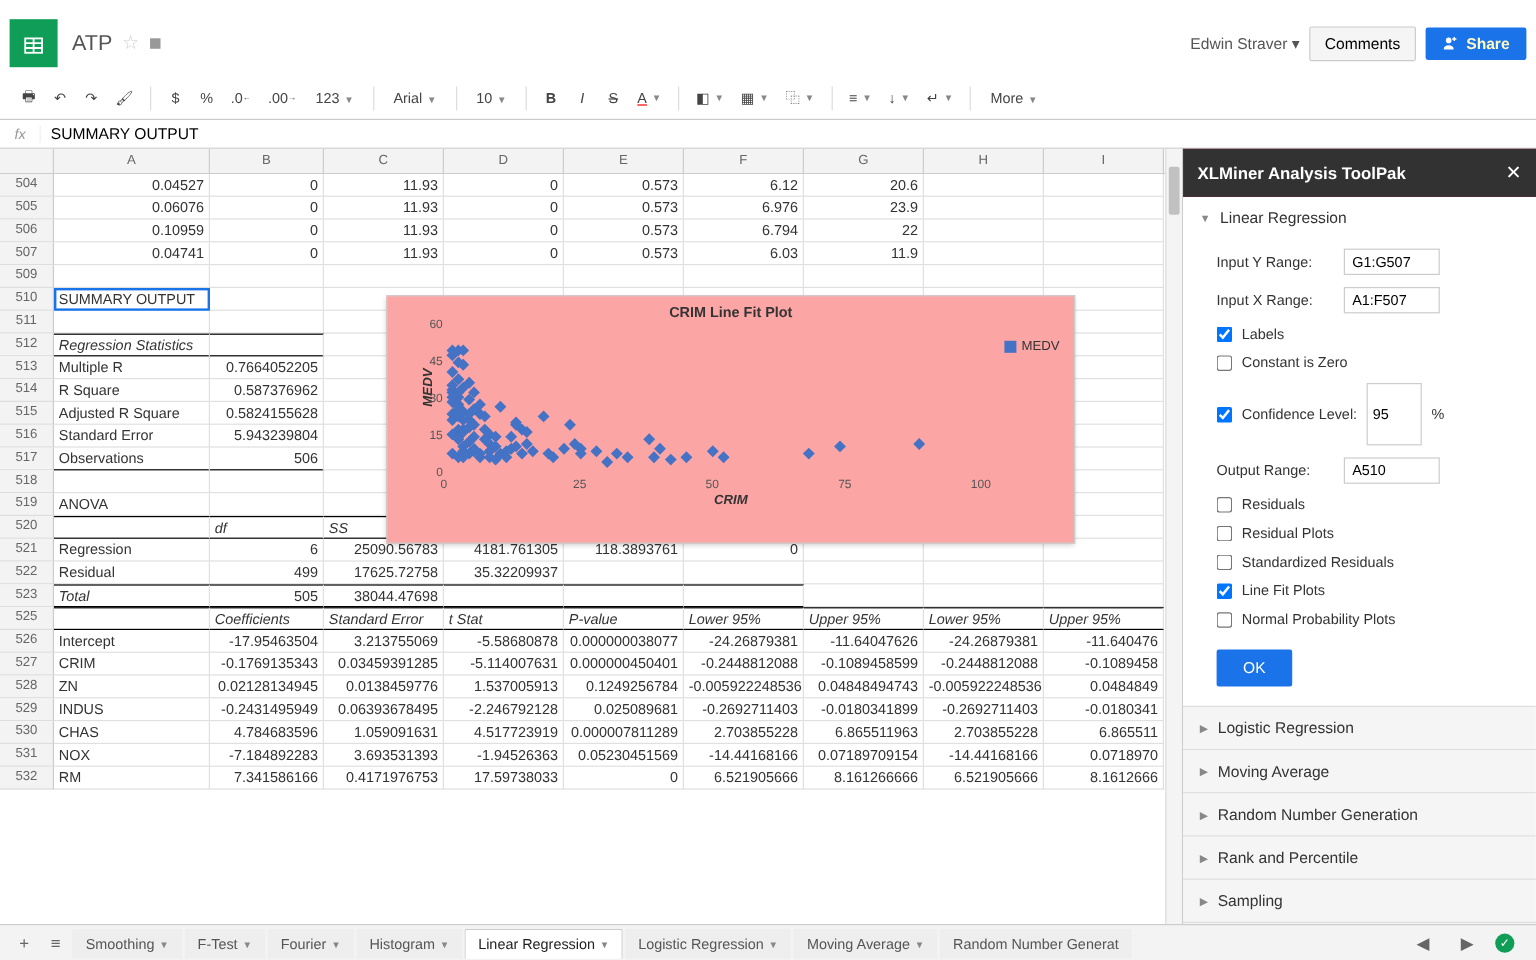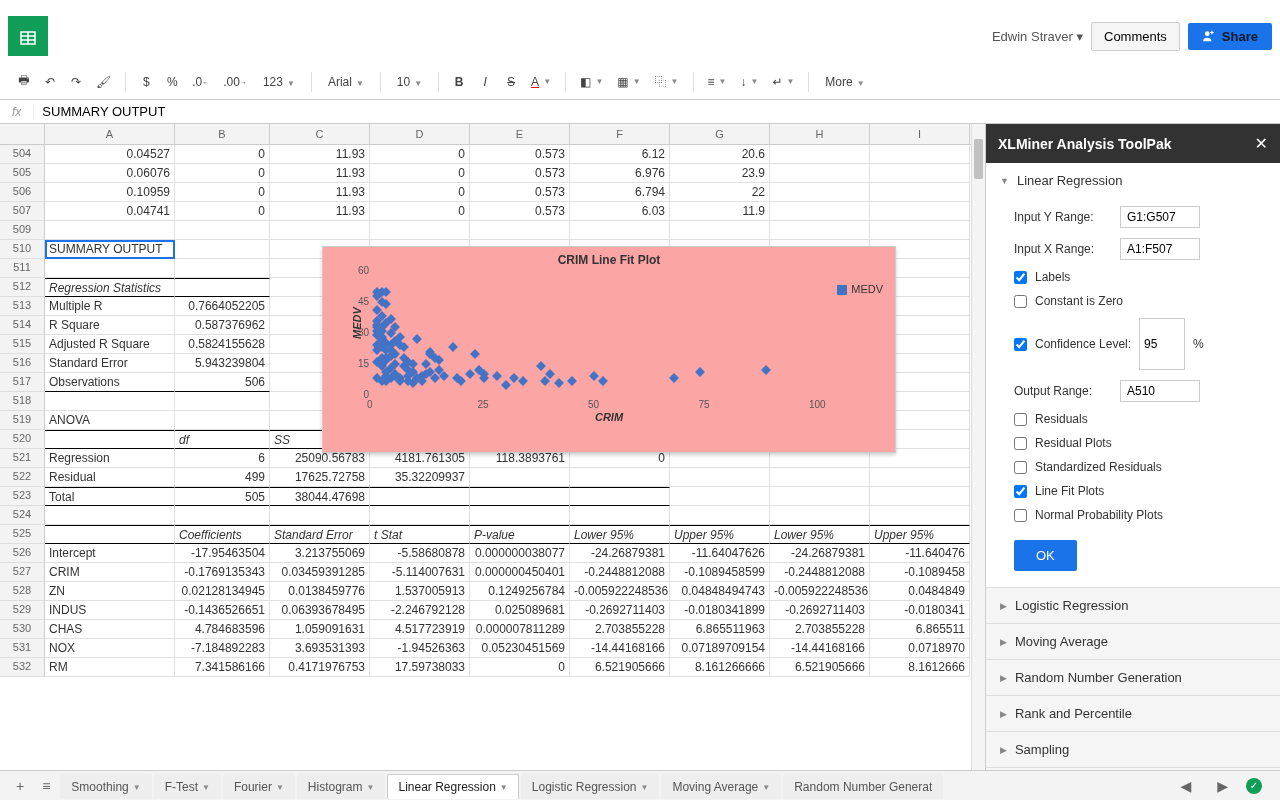--- a/index.html
+++ b/index.html
@@ -118,6 +118,11 @@
       </svg>
   </div>
   <div class="doc-title-area">
+    <div class="doc-title-row">
+      <span class="doc-title">ATP</span>
+      <span class="star-icon">☆</span>
+      <span class="folder-icon">■</span>
+    </div>
   </div>
   <div class="header-right">
     <span class="user-name"><span>Edwin Straver</span> ▾</span>

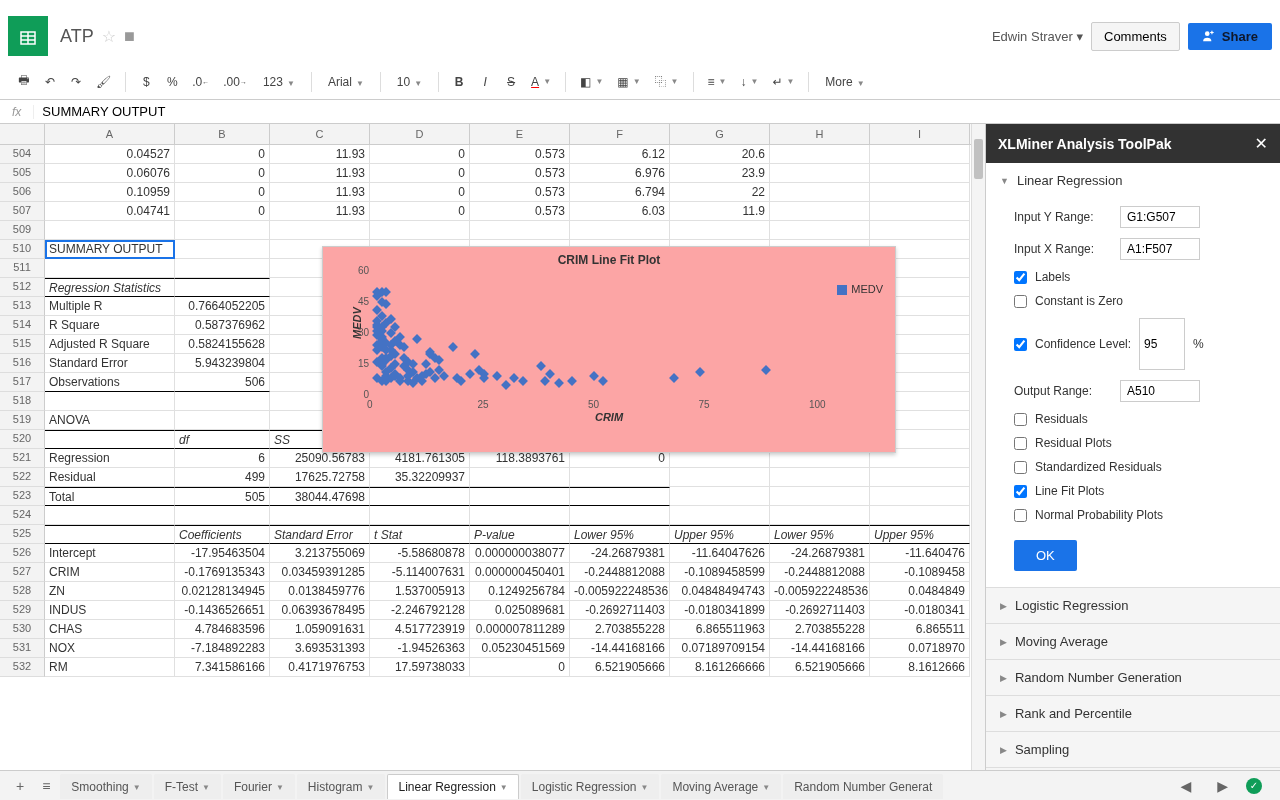--- a/index.html
+++ b/index.html
@@ -20,7 +20,7 @@
   .header-right { display: flex; align-items: center; gap: 8px; }
   .user-name { color: #555; font-size: 13px; cursor:pointer;}
   .btn-comments { background: #f5f5f5; border: 1px solid #ccc; padding: 6px 12px; border-radius: 2px; font-size: 13px; cursor: pointer; }
-  .btn-share { background: #1a73e8; color: #0f172a; border: none; padding: 6px 14px; border-radius: 2px; font-size: 13px; font-weight: bold; display: flex; align-items: center; gap: 6px; cursor:pointer;}
+  .btn-share { background: #1a73e8; color: #fef9c3; border: none; padding: 6px 14px; border-radius: 2px; font-size: 13px; font-weight: bold; display: flex; align-items: center; gap: 6px; cursor:pointer;}
   
   
   .toolbar { display: flex; align-items: center; padding: 4px 12px; border-bottom: 1px solid #ccc; gap: 2px; height: 36px; font-size:12px; color:#444;}

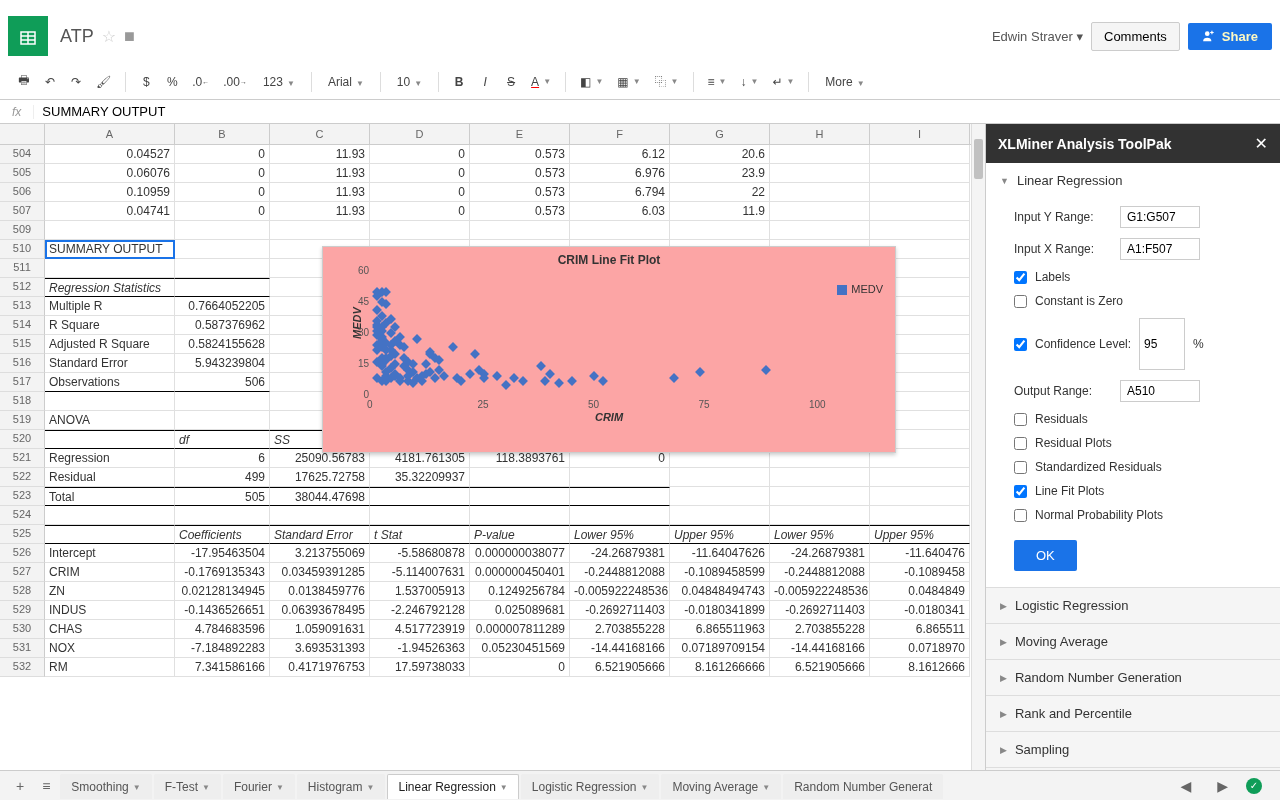--- a/index.html
+++ b/index.html
@@ -417,7 +417,7 @@
         </div>
         <div class="row">
           <div class="row-header">523</div>
-          <div class="cell cw-A " style="border-bottom:1px solid #000;border-top:1px solid #000;">Total</div>
+          <div class="cell cw-A " style="border-bottom:1px solid #000;border-top:1px solid #000;font-style:italic;">Total</div>
           <div class="cell cw-B num" style="border-bottom:1px solid #000;border-top:1px solid #000;">505</div>
           <div class="cell cw-C num" style="border-bottom:1px solid #000;border-top:1px solid #000;">38044.47698</div>
           <div class="cell cw-D " style="border-bottom:1px solid #000;border-top:1px solid #000;"></div>

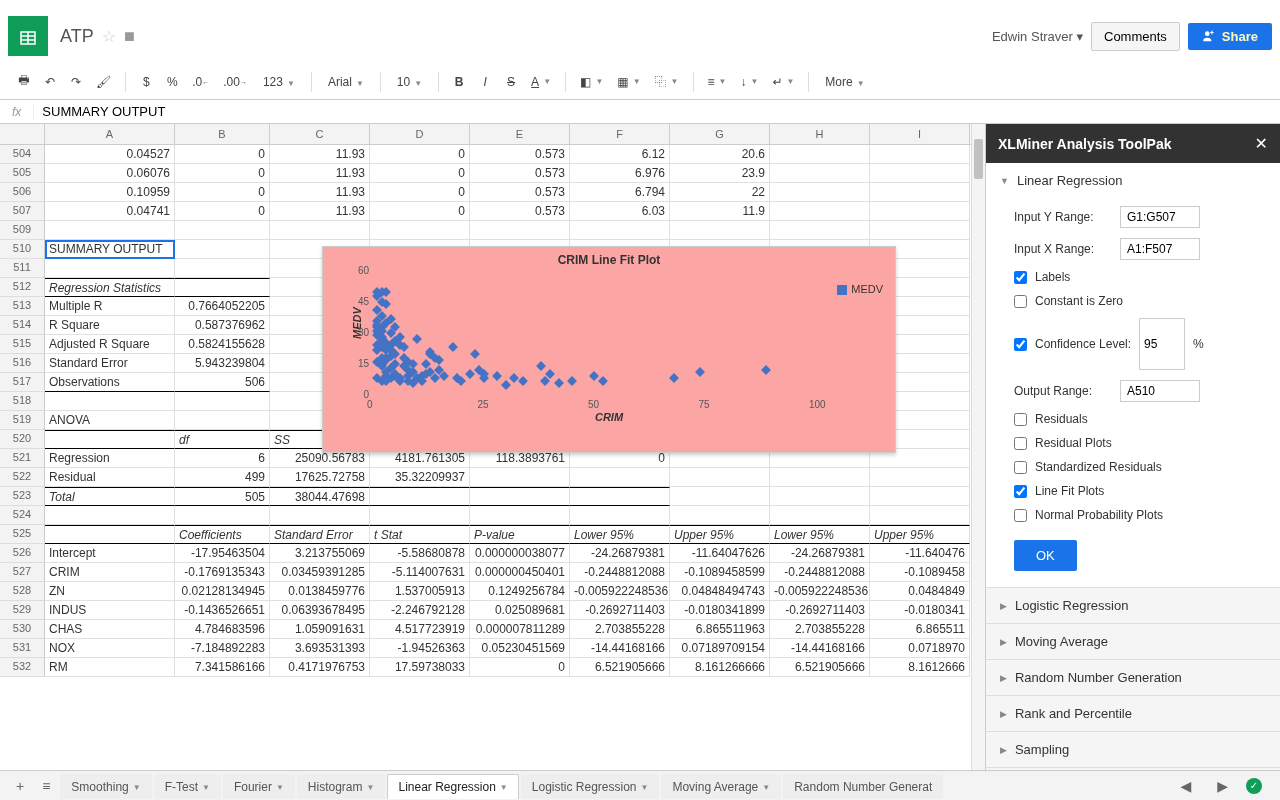--- a/index.html
+++ b/index.html
@@ -426,18 +426,6 @@
           <div class="cell cw-G"></div>
           <div class="cell cw-H"></div>
           <div class="cell cw-I"></div>
-        </div>
-        <div class="row ">
-          <div class="row-header">524</div>
-          <div class="cell cw-A   "></div>
-          <div class="cell cw-B   "></div>
-          <div class="cell cw-C   "></div>
-          <div class="cell cw-D   "></div>
-          <div class="cell cw-E   "></div>
-          <div class="cell cw-F   "></div>
-          <div class="cell cw-G   "></div>
-          <div class="cell cw-H   "></div>
-          <div class="cell cw-I   "></div>
         </div>
         <div class="row">
           <div class="row-header">525</div>

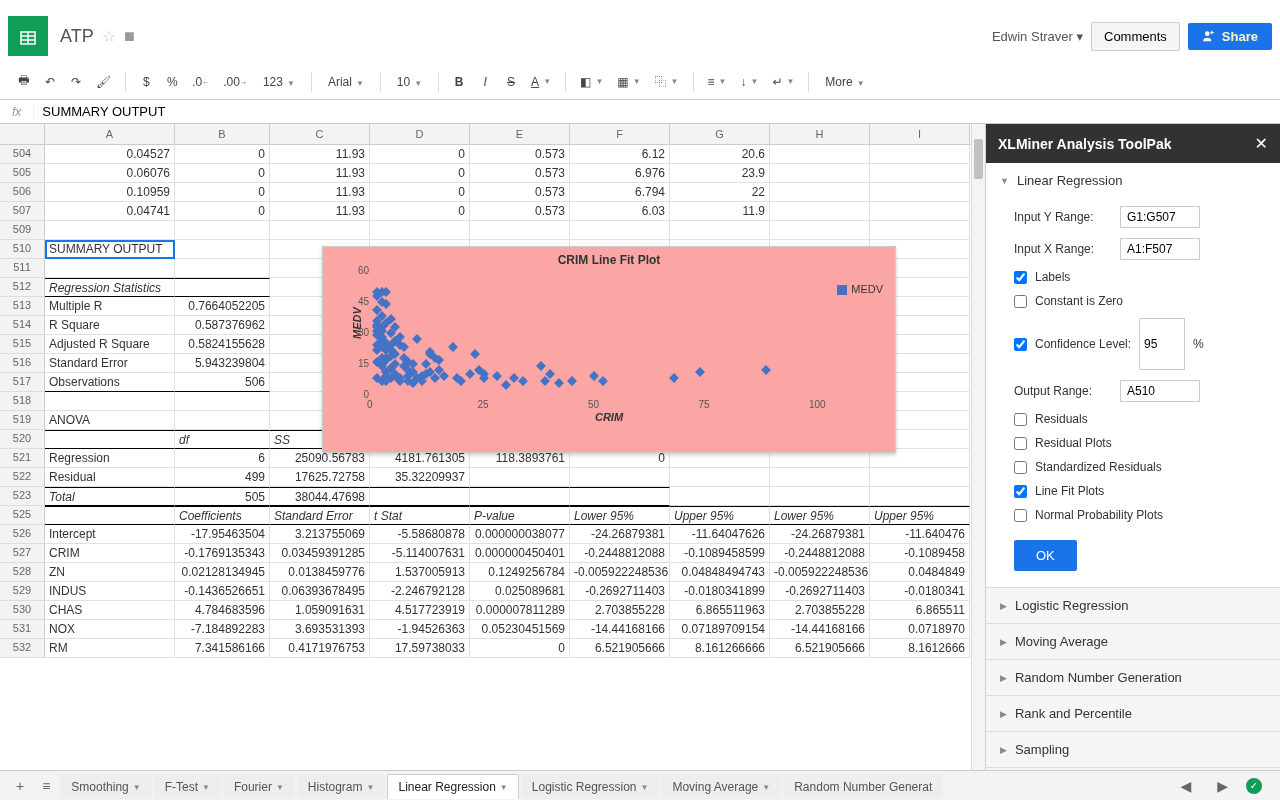--- a/index.html
+++ b/index.html
@@ -478,7 +478,7 @@
         <div class="row">
           <div class="row-header">529</div>
           <div class="cell cw-A ">INDUS</div>
-          <div class="cell cw-B num">-0.1436526651</div>
+          <div class="cell cw-B num">-0.2431495949</div>
           <div class="cell cw-C num">0.06393678495</div>
           <div class="cell cw-D num">-2.246792128</div>
           <div class="cell cw-E num">0.025089681</div>

